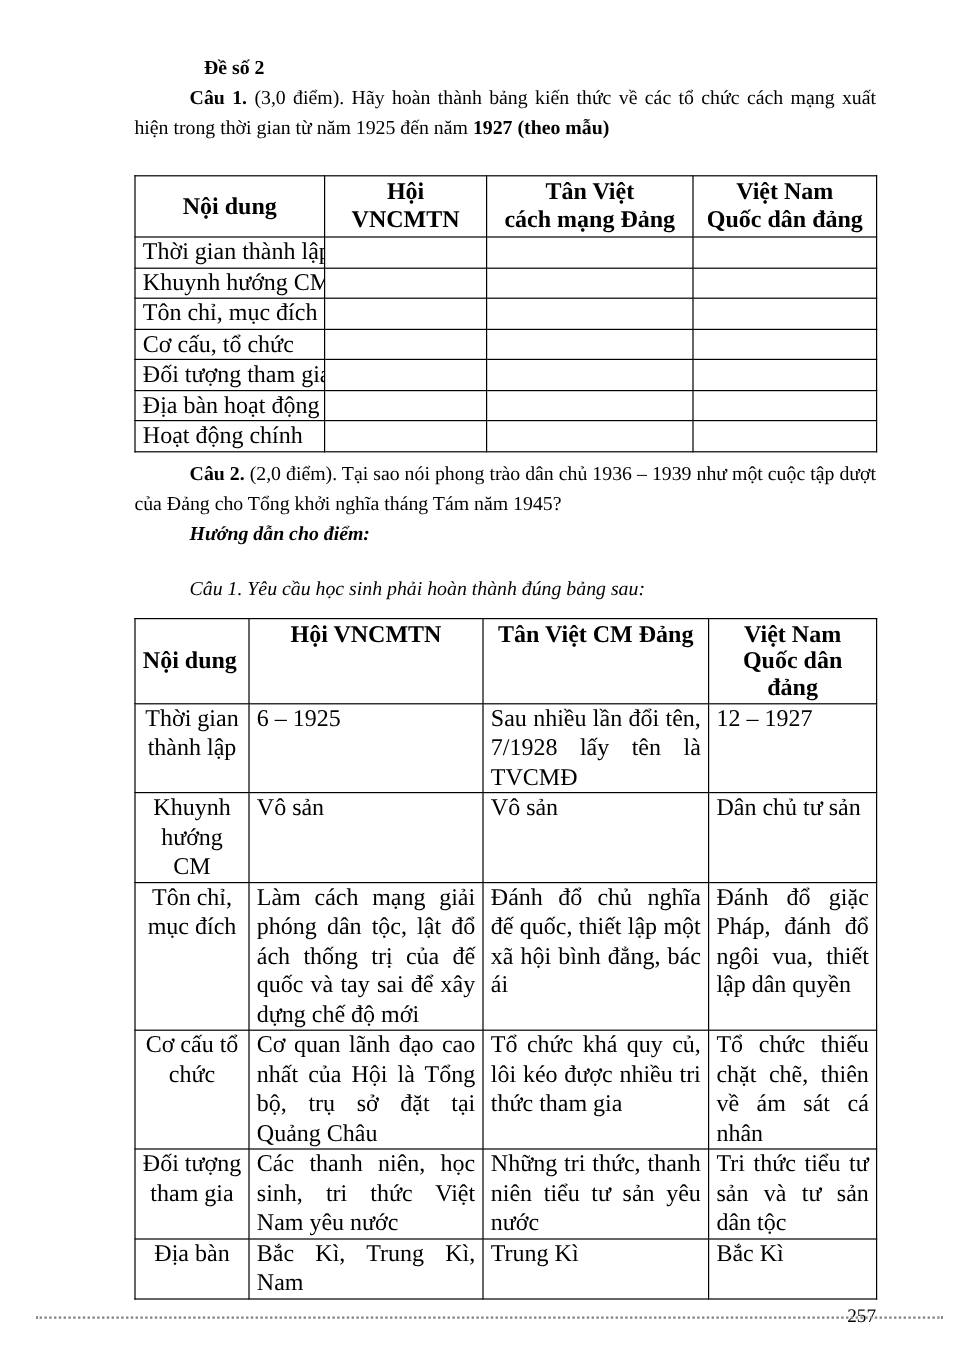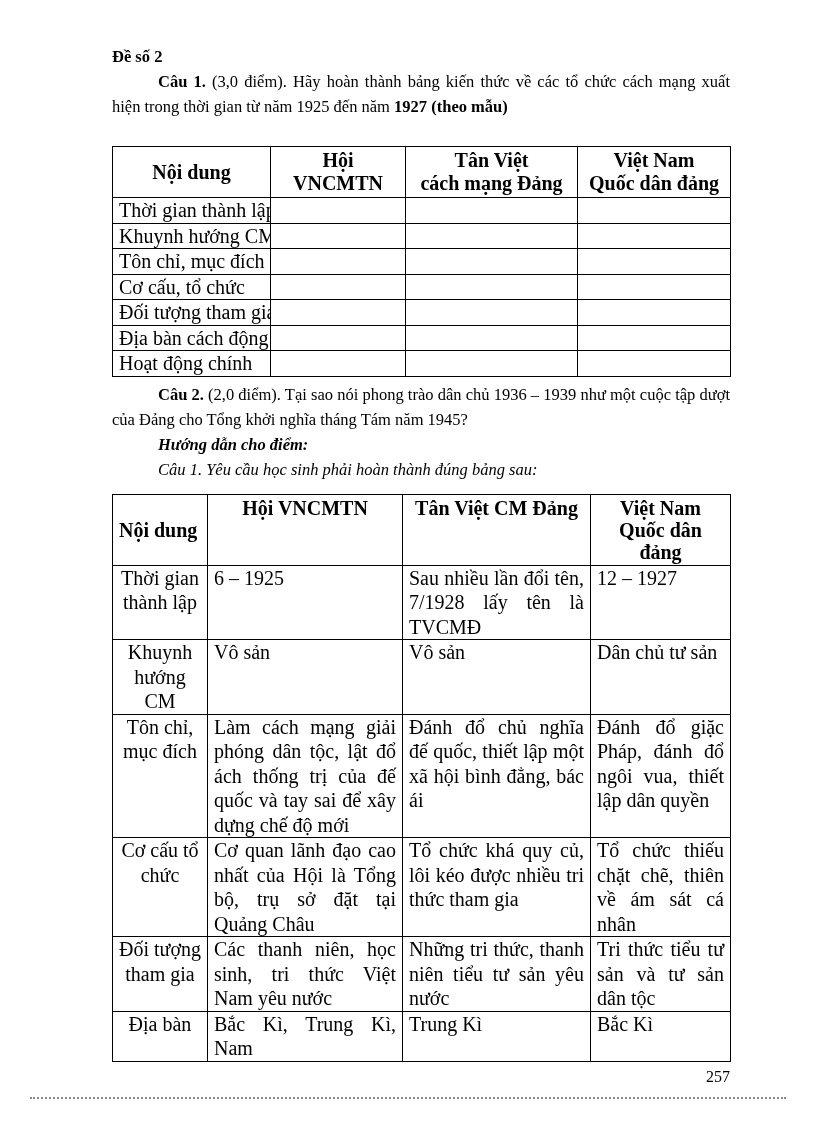--- a/index.html
+++ b/index.html
@@ -13,7 +13,7 @@
   .content { padding: 44px 86px 0 112px; }
   p { margin: 0; font-size: 16.5px; line-height: 25px; text-align: justify; }
   .indent { text-indent: 46px; }
-  .doc-title { font-weight: bold; font-size: 16.5px; line-height: 25px; }
+  .doc-title { font-weight: bold; margin-left: 58px; font-size: 16.5px; line-height: 25px; }
   .guide-heading { font-weight: bold; font-style: italic; }
   .guide-sub { font-style: italic; }
 

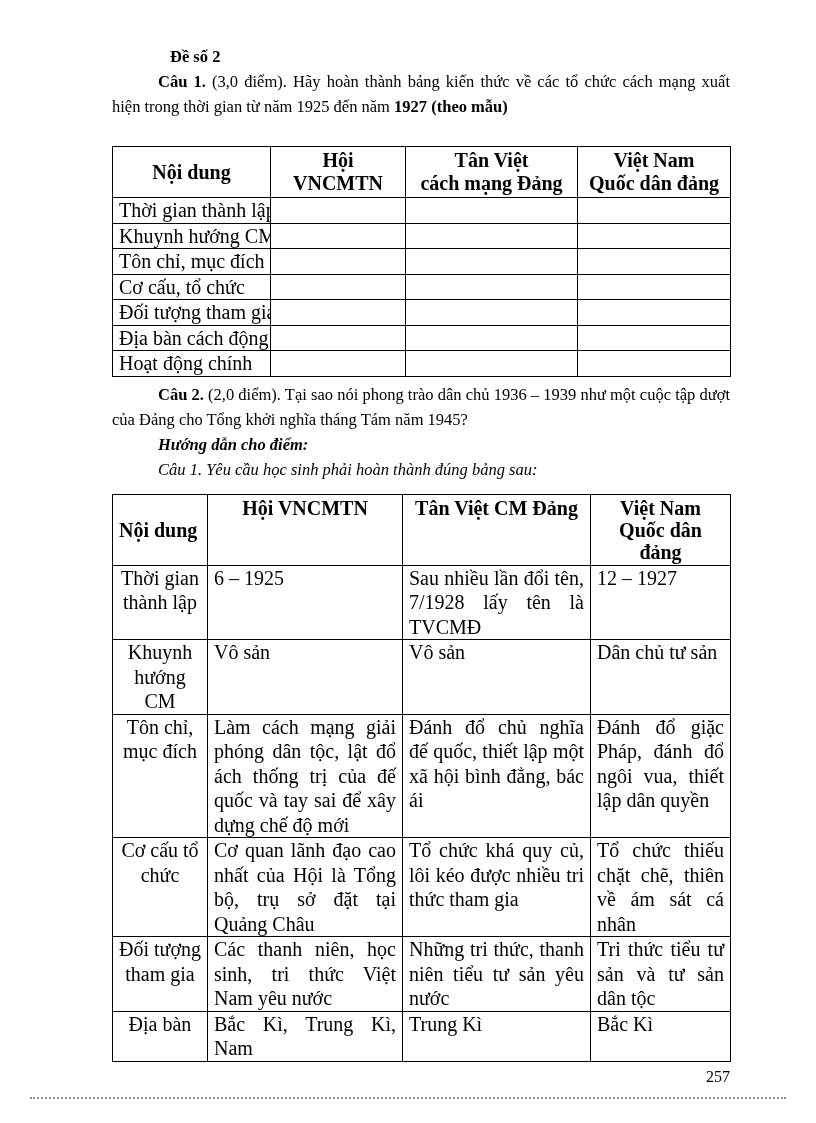--- a/index.html
+++ b/index.html
@@ -97,7 +97,7 @@
       <td></td>
     </tr>
     <tr>
-      <td class="lbl">Địa bàn cách động</td>
+      <td class="lbl">Địa bàn hoạt động</td>
       <td></td>
       <td></td>
       <td></td>

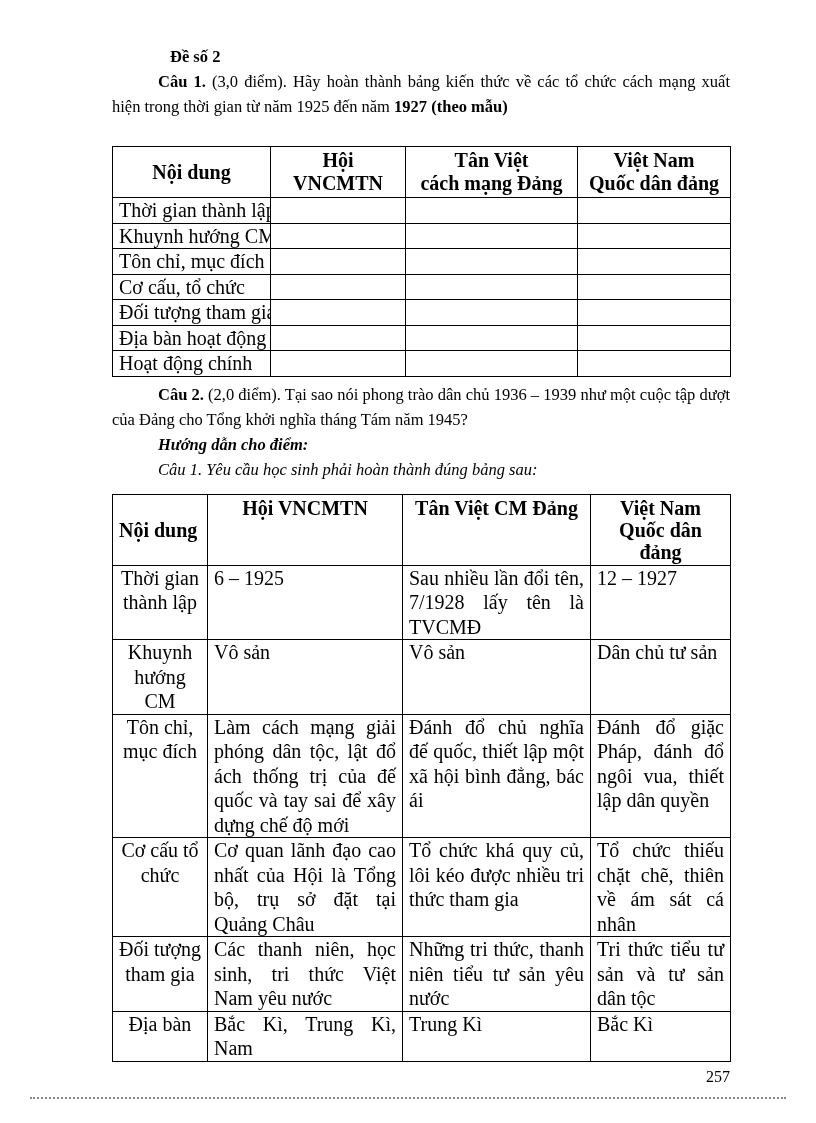--- a/index.html
+++ b/index.html
@@ -15,7 +15,7 @@
   .indent { text-indent: 46px; }
   .doc-title { font-weight: bold; margin-left: 58px; font-size: 16.5px; line-height: 25px; }
   .guide-heading { font-weight: bold; font-style: italic; }
-  .guide-sub { font-style: italic; }
+  .guide-sub { font-style: italic; margin-top: 21px; }
 
   table { border-collapse: collapse; width: 618px; table-layout: fixed; font-size: 20px; }
   td { border: 1px solid #000; padding: 0 6px; vertical-align: top; line-height: 24.5px; overflow: hidden; }

